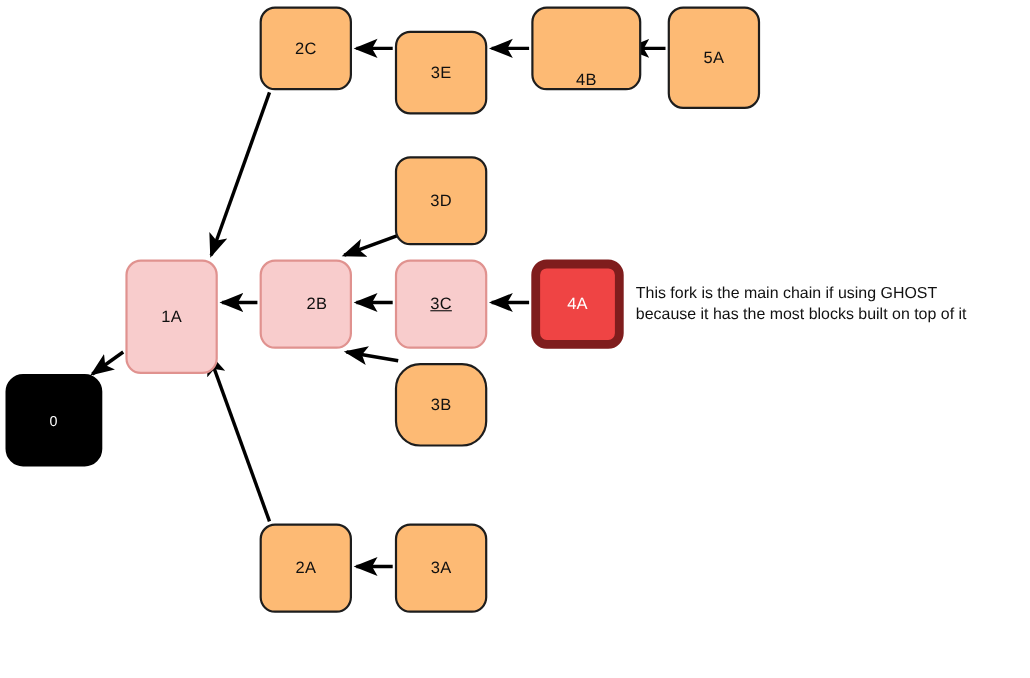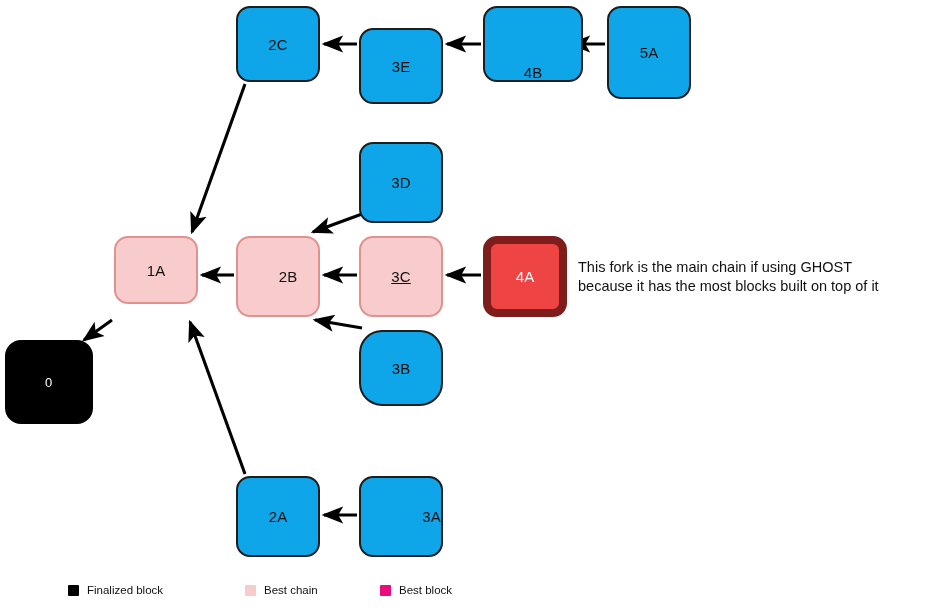--- a/index.html
+++ b/index.html
@@ -45,7 +45,7 @@
     user-select: none;
   }
   .block-plain {
-    background: #0ea5e9;
+    background: #fdba74;
     border: 2px solid #1d1d1d;
     color: #101010;
   }

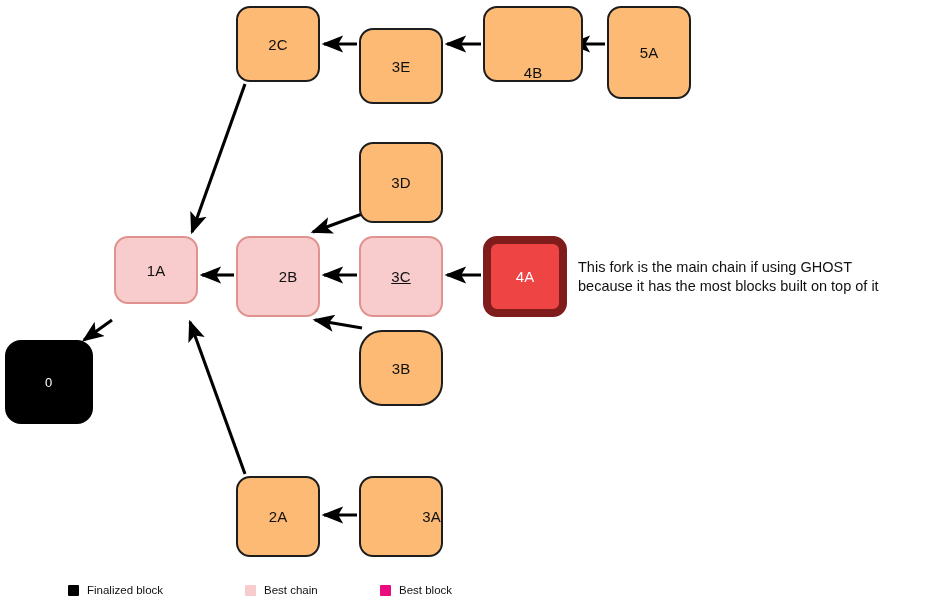--- a/index.html
+++ b/index.html
@@ -134,7 +134,7 @@
       <div class="block block-finalized" style="left: 5px; top: 340px; width: 88px; height: 84px;">
         <span>0</span>
       </div>
-      <div class="block block-bestchain" style="left: 114px; top: 236px; width: 84px; height: 68px;">
+      <div class="block block-bestchain" style="left: 114px; top: 236px; width: 84px; height: 104px;">
         <span>1A</span>
       </div>
       <div class="block block-bestchain" style="left: 236px; top: 236px; width: 84px; height: 81px; padding-left: 20px;">

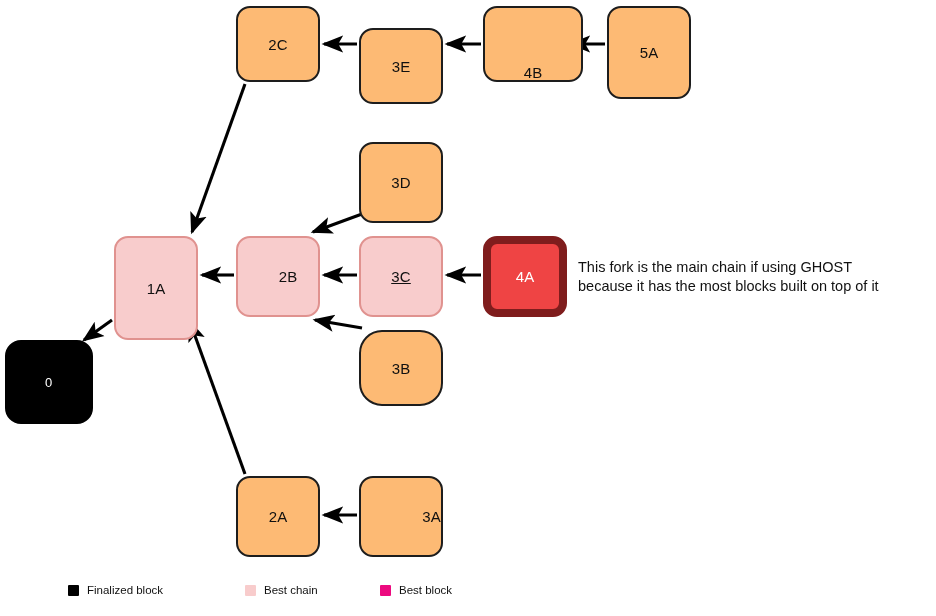--- a/index.html
+++ b/index.html
@@ -167,7 +167,7 @@
       <div class="block block-plain" style="left: 236px; top: 476px; width: 84px; height: 81px;">
         <span>2A</span>
       </div>
-      <div class="block block-plain" style="left: 359px; top: 476px; width: 84px; height: 81px; justify-content: flex-end;">
+      <div class="block block-plain" style="left: 359px; top: 476px; width: 84px; height: 81px;">
         <span>3A</span>
       </div>
     </div>

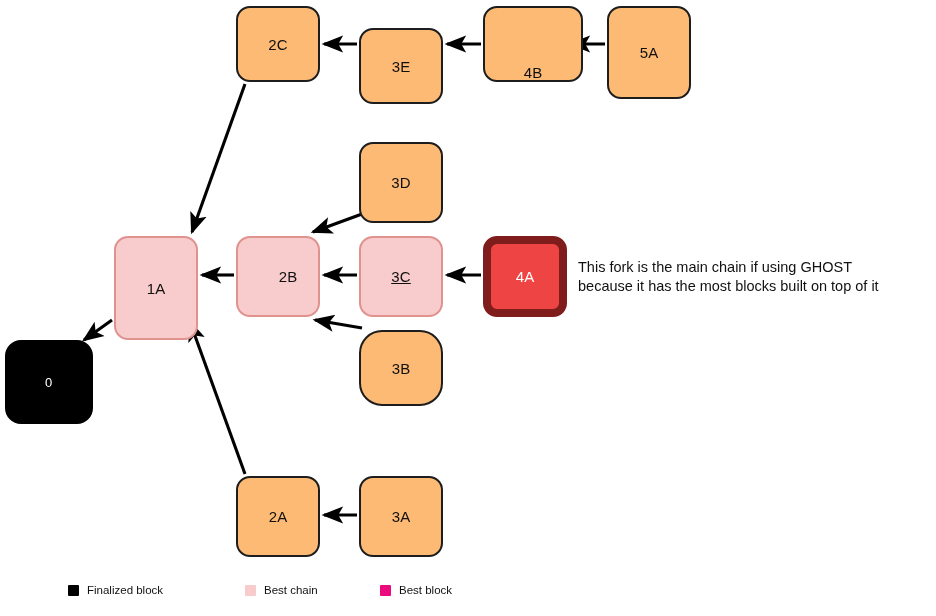--- a/index.html
+++ b/index.html
@@ -175,20 +175,6 @@
   <div class="annotation">This fork is the main chain if using GHOST
 because it has the most blocks built on top of it</div>
 
-  <div class="legend">
-      <div class="legend-item" style="left: 68px; top: 0px;">
-        <span class="legend-swatch" style="background: rgb(0, 0, 0);"></span>
-        <span>Finalized block</span>
-      </div>
-      <div class="legend-item" style="left: 245px; top: 0px;">
-        <span class="legend-swatch" style="background: rgb(248, 204, 204);"></span>
-        <span>Best chain</span>
-      </div>
-      <div class="legend-item" style="left: 380px; top: 0px;">
-        <span class="legend-swatch" style="background: rgb(236, 10, 127);"></span>
-        <span>Best block</span>
-      </div>
-    </div>
 
 </div>
 

